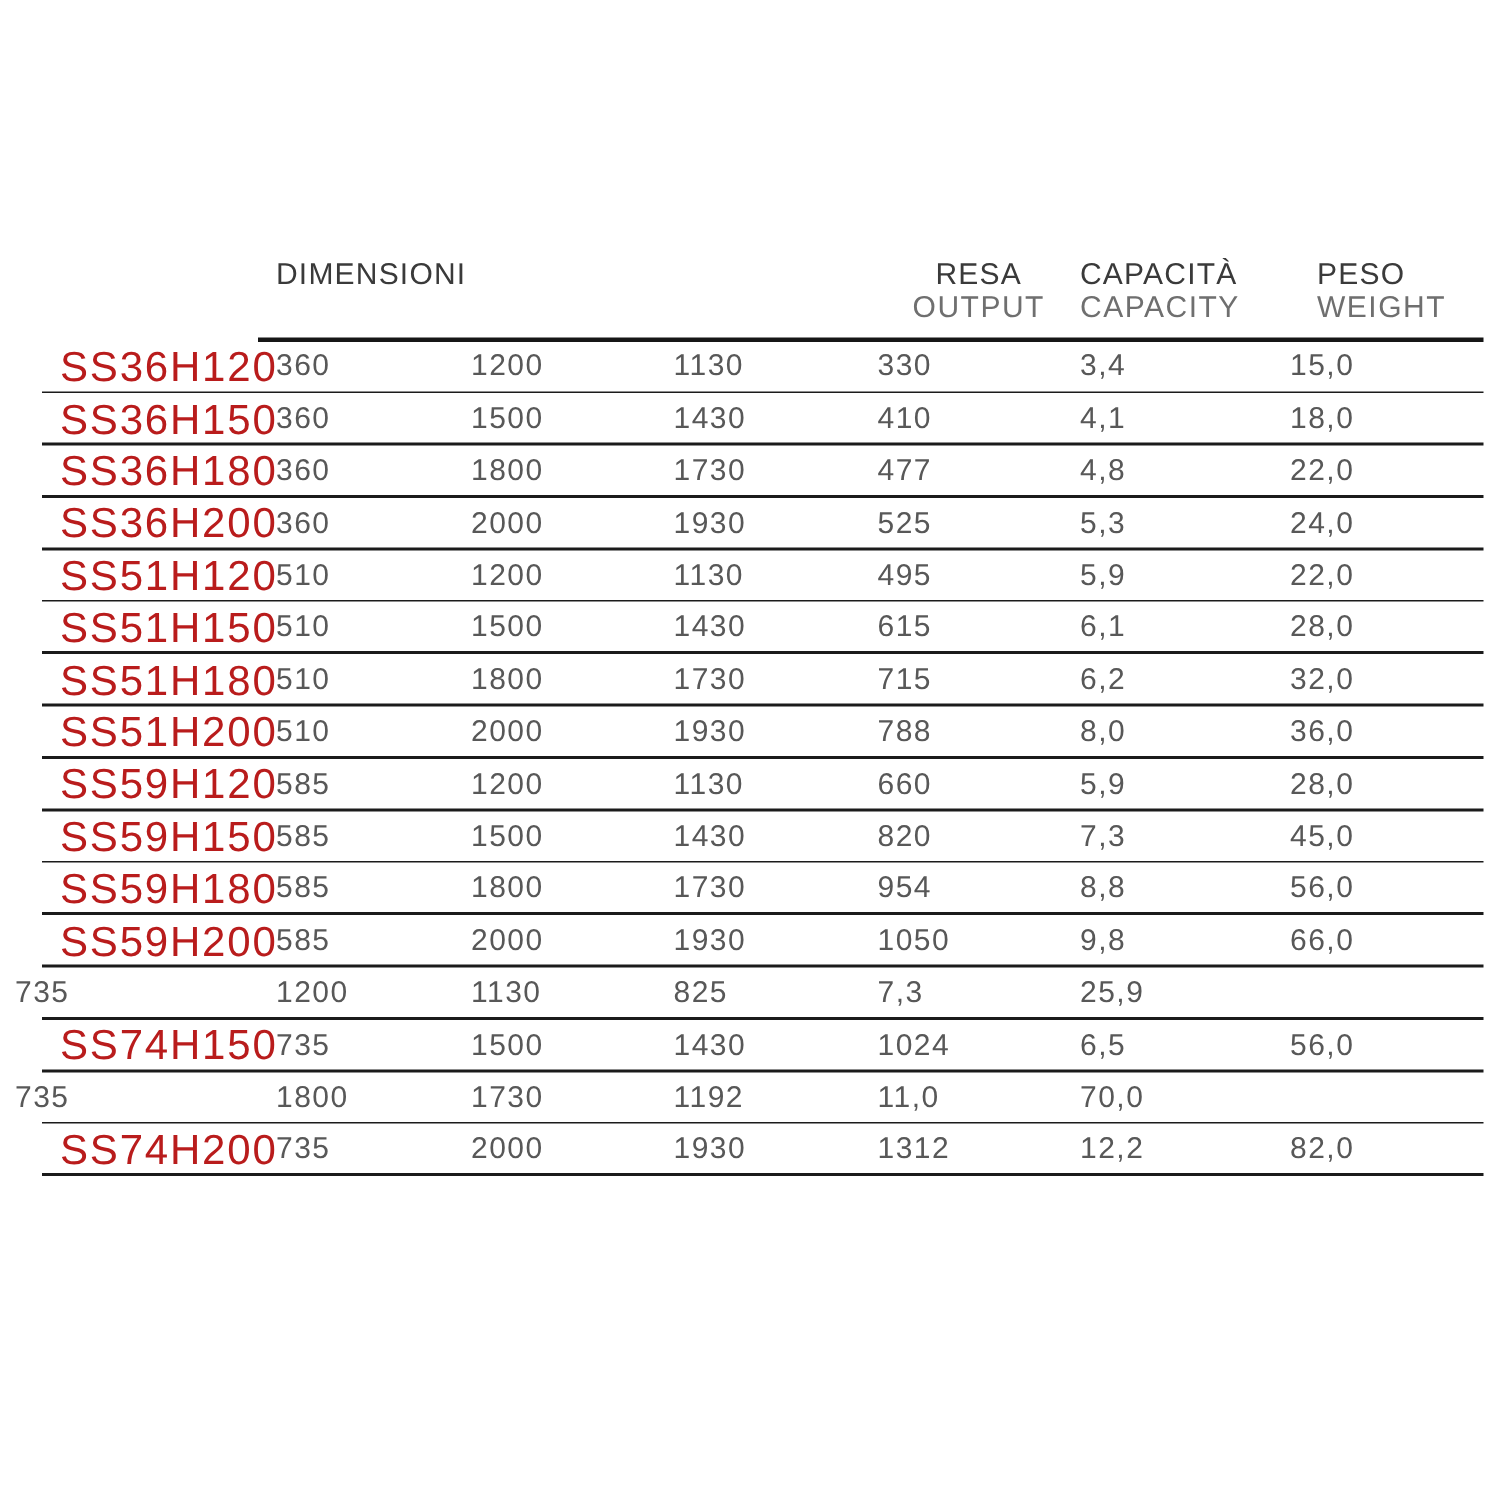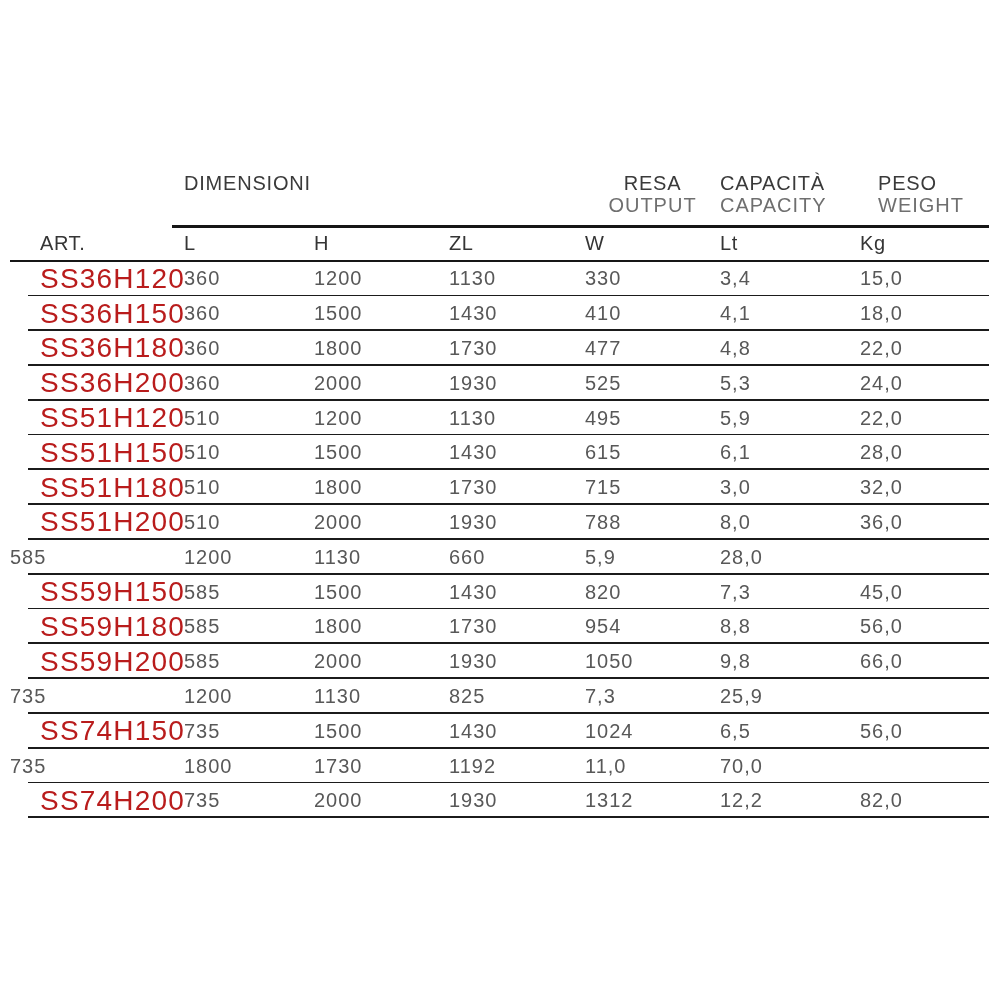--- a/index.html
+++ b/index.html
@@ -83,15 +83,6 @@
 
     <div class="group-underline"></div>
 
-    <div class="grid colhead-row">
-      <div class="cell c0">ART.</div>
-      <div class="cell">L</div>
-      <div class="cell">H</div>
-      <div class="cell">ZL</div>
-      <div class="cell">W</div>
-      <div class="cell">Lt</div>
-      <div class="cell">Kg</div>
-    </div>
 
     <div id="tbody">
         <div class="grid row">

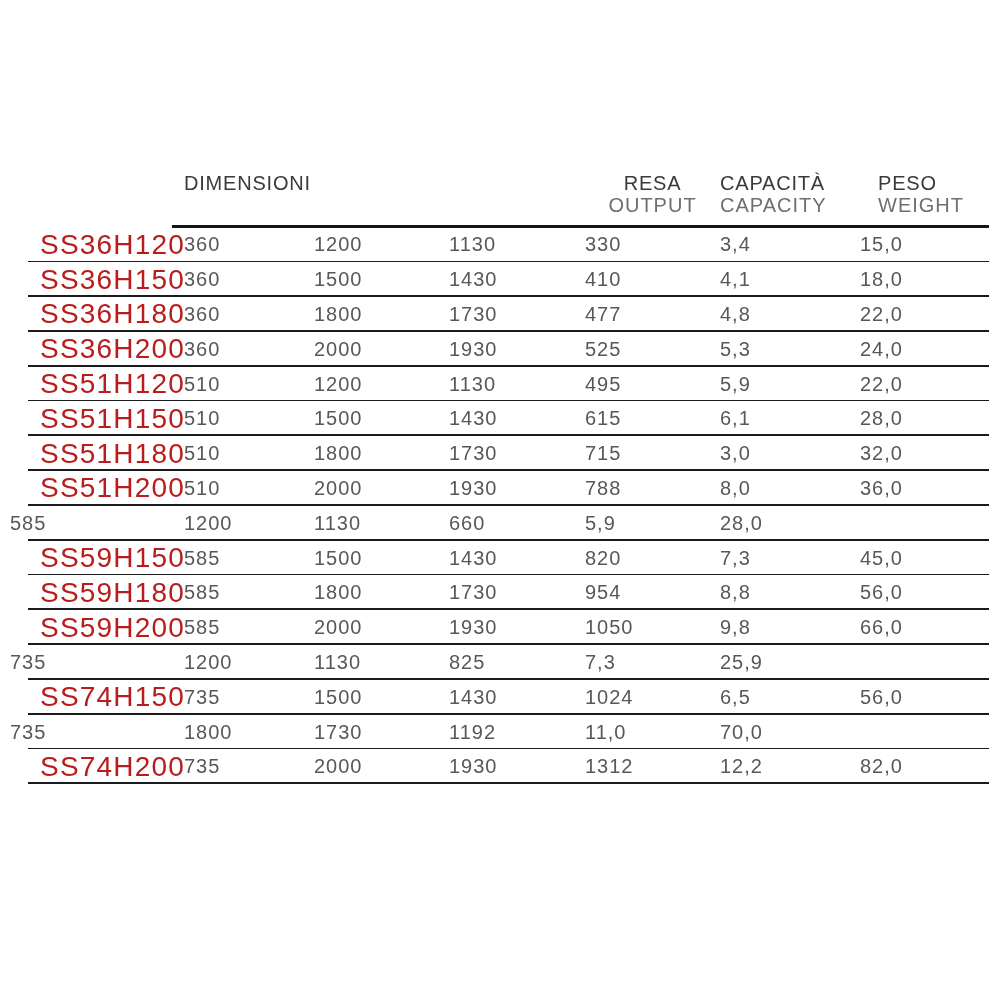--- a/index.html
+++ b/index.html
@@ -145,7 +145,7 @@
           <div class="cell c2">1800</div>
           <div class="cell c3">1730</div>
           <div class="cell c4">715</div>
-          <div class="cell c5">3,0</div>
+          <div class="cell c5">6,2</div>
           <div class="cell c6">32,0</div>
         </div>
         <div class="grid row">

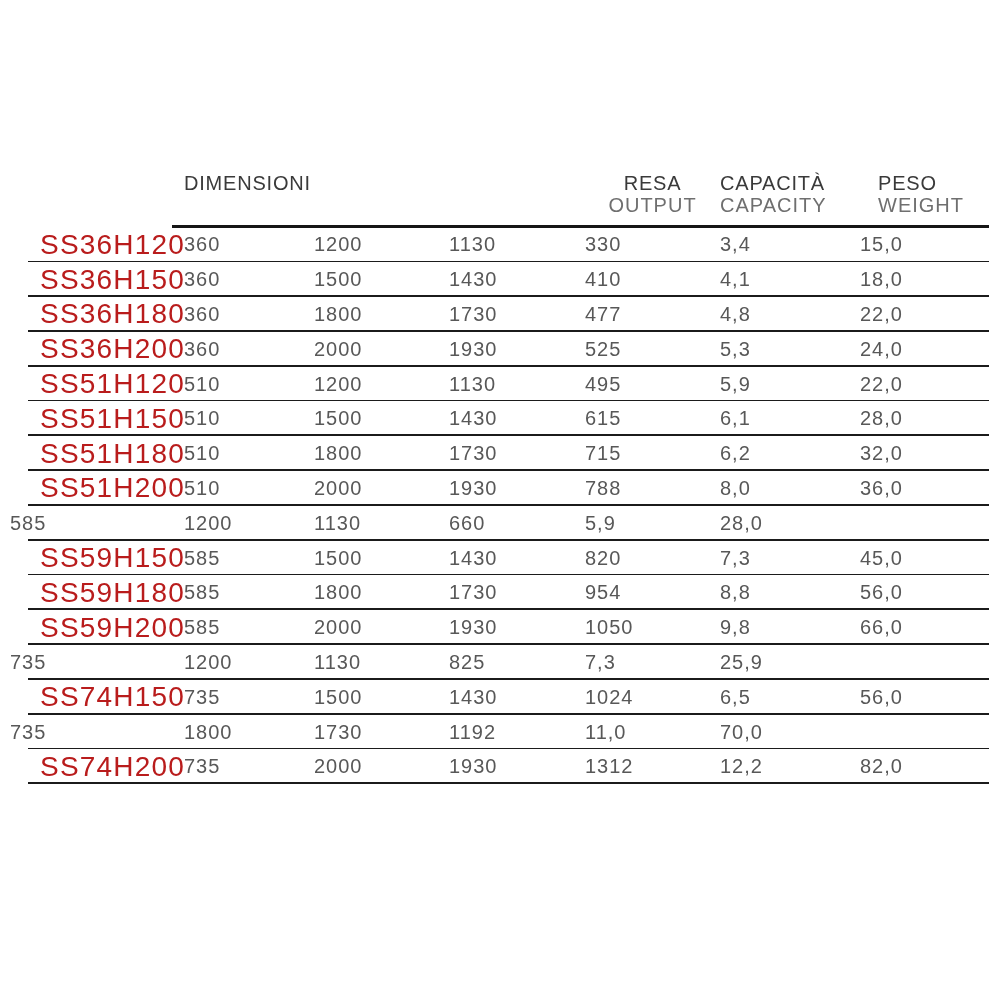--- a/index.html
+++ b/index.html
@@ -158,6 +158,7 @@
           <div class="cell c6">36,0</div>
         </div>
         <div class="grid row">
+          <div class="cell c0">SS59H120</div>
           <div class="cell c1">585</div>
           <div class="cell c2">1200</div>
           <div class="cell c3">1130</div>

